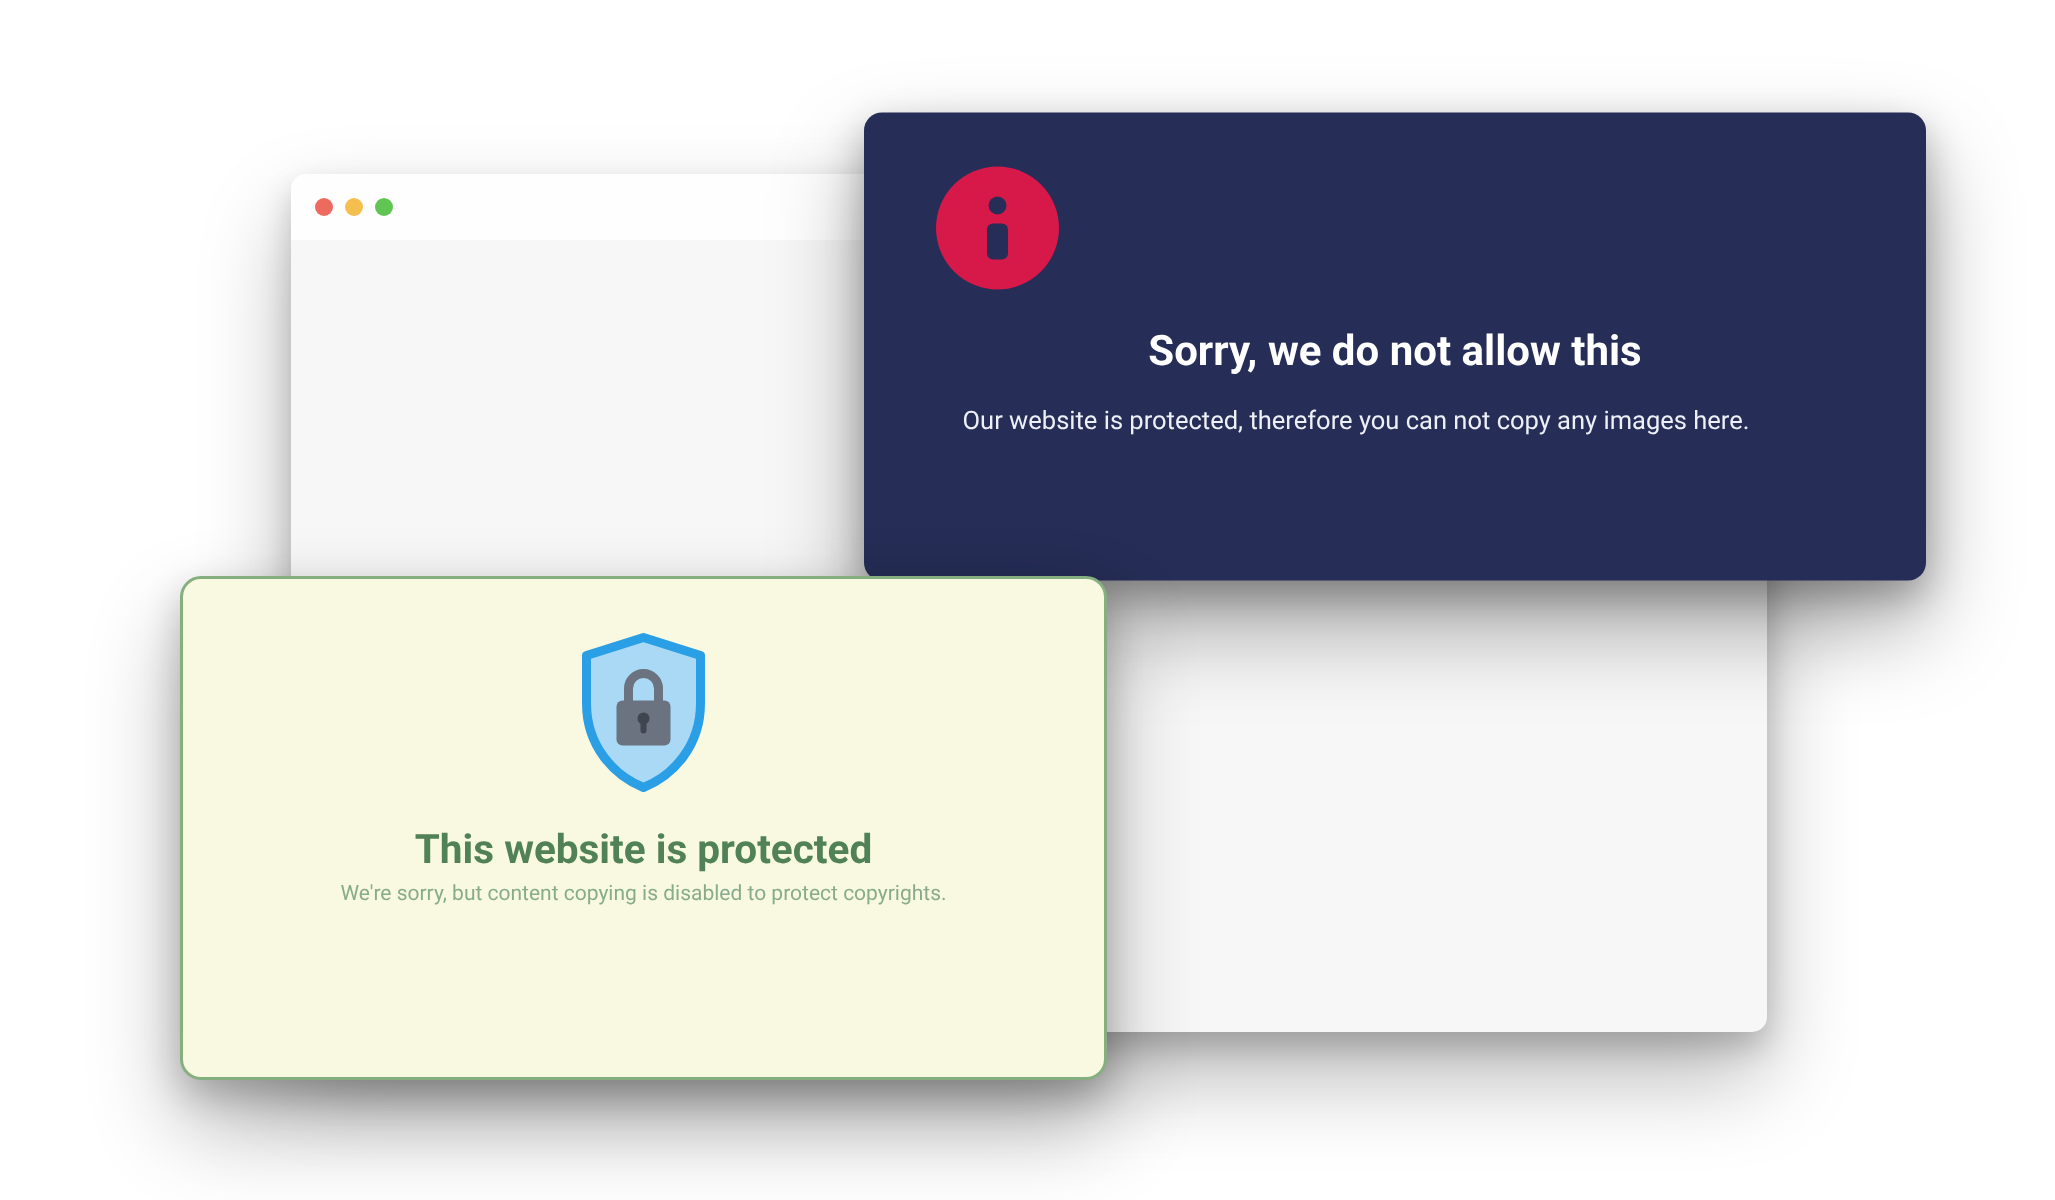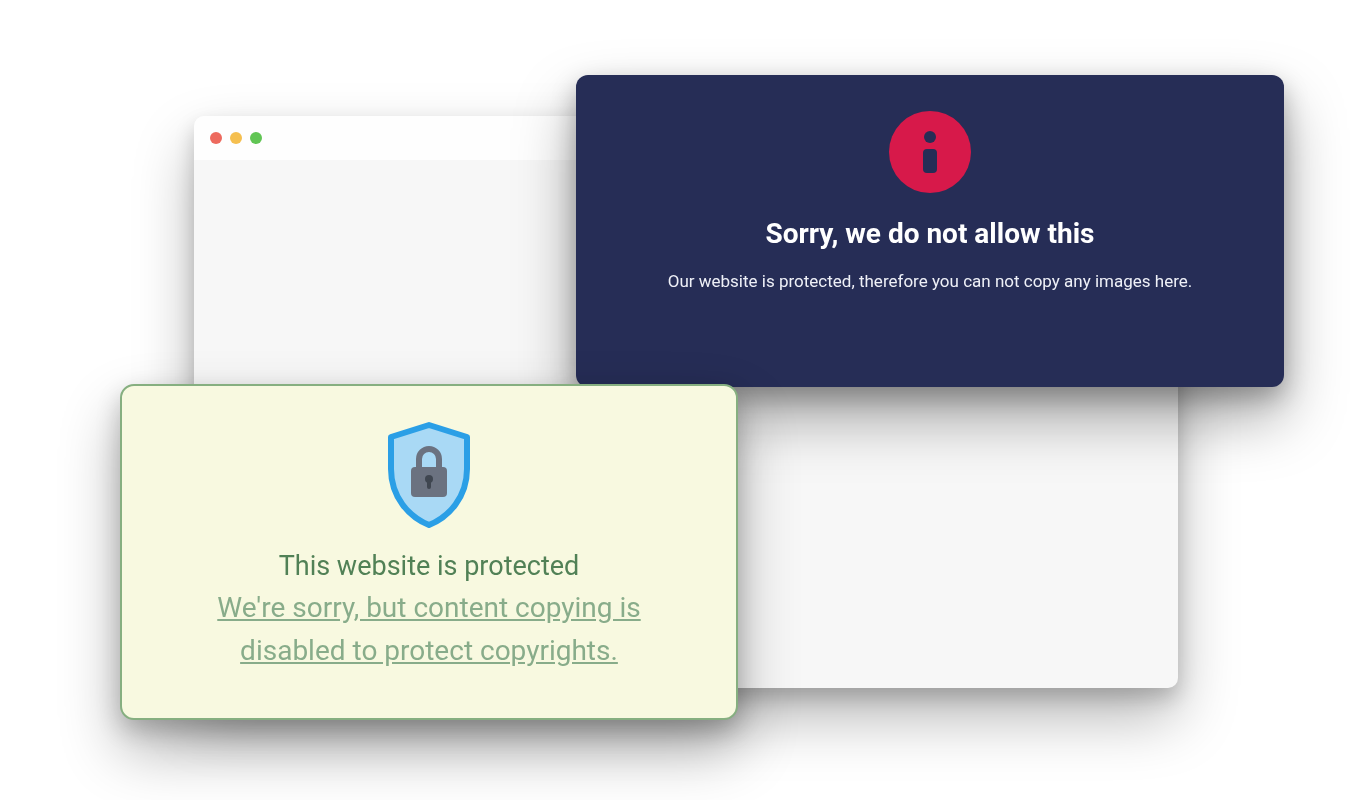--- a/index.html
+++ b/index.html
@@ -59,7 +59,6 @@
     padding: 36px 48px 40px;
     display: flex;
     flex-direction: column;
-    align-items: center;
   }
   .info-badge {
     width: 82px;

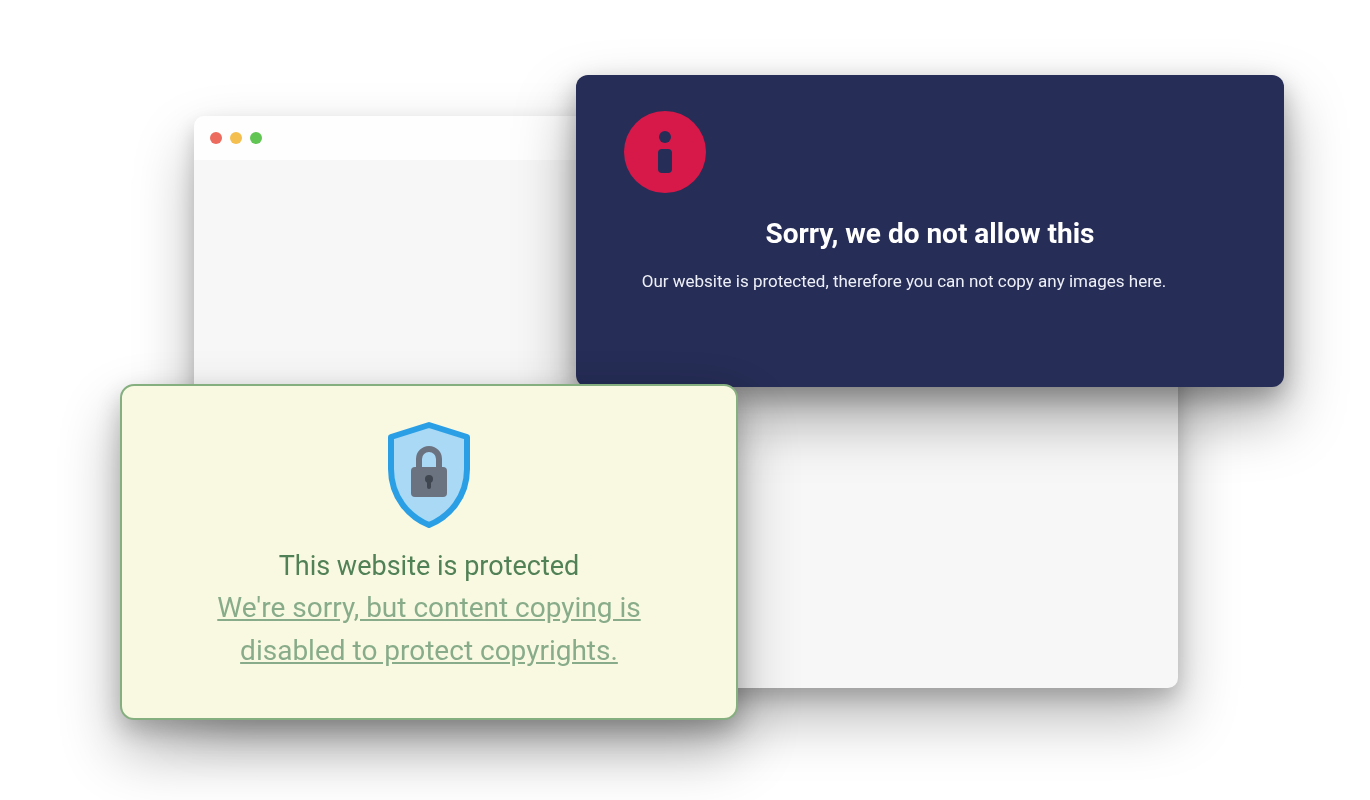--- a/index.html
+++ b/index.html
@@ -112,7 +112,7 @@
   }
   .card-light h2 {
     font-size: 27px;
-    font-weight: 400;
+    font-weight: 700;
     color: #518156;
     margin-bottom: 4px;
   }

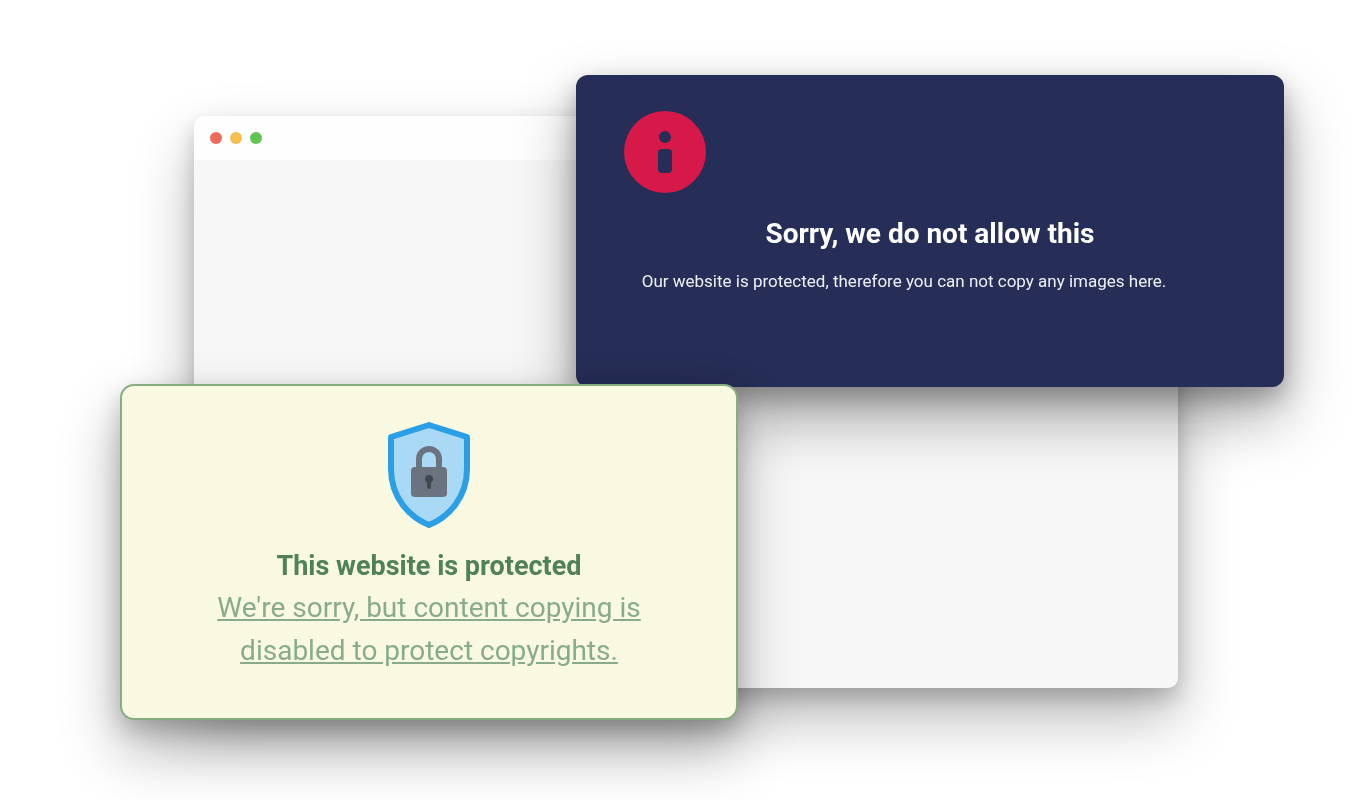--- a/index.html
+++ b/index.html
@@ -117,12 +117,11 @@
     margin-bottom: 4px;
   }
   .card-light p {
-    font-size: 28px;
+    font-size: 14px;
     line-height: 1.55;
     font-weight: 400;
     color: #88ac8a;
     max-width: 480px;
-    text-decoration: underline;
   }
 </style>
 </head>

